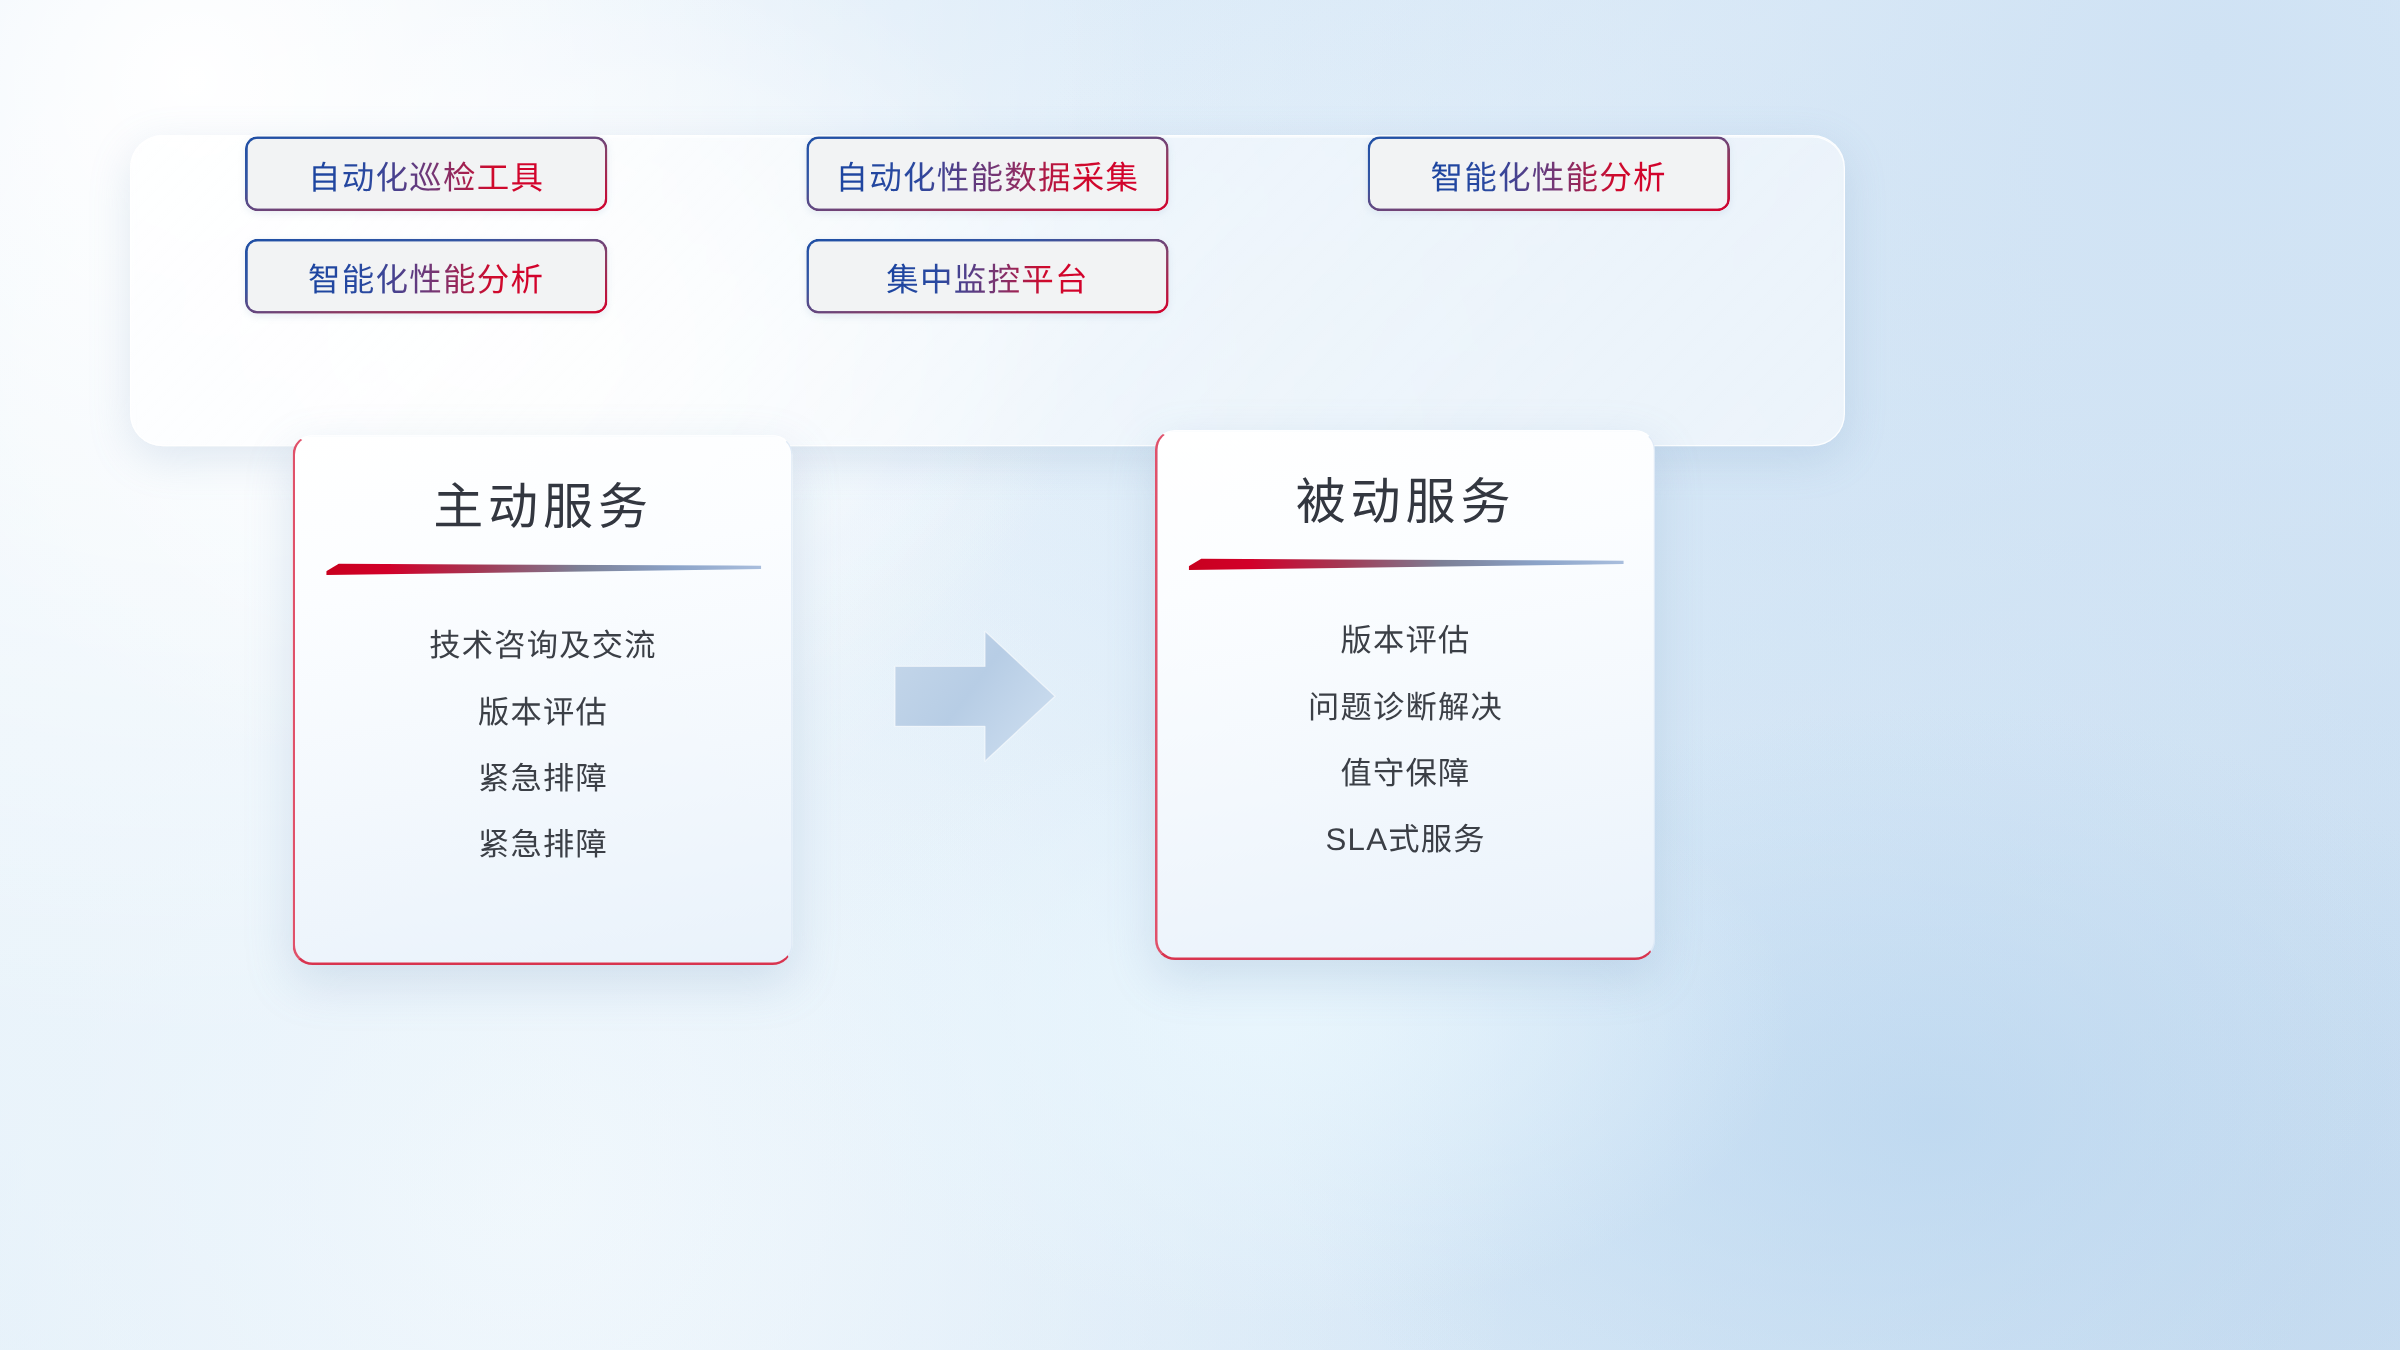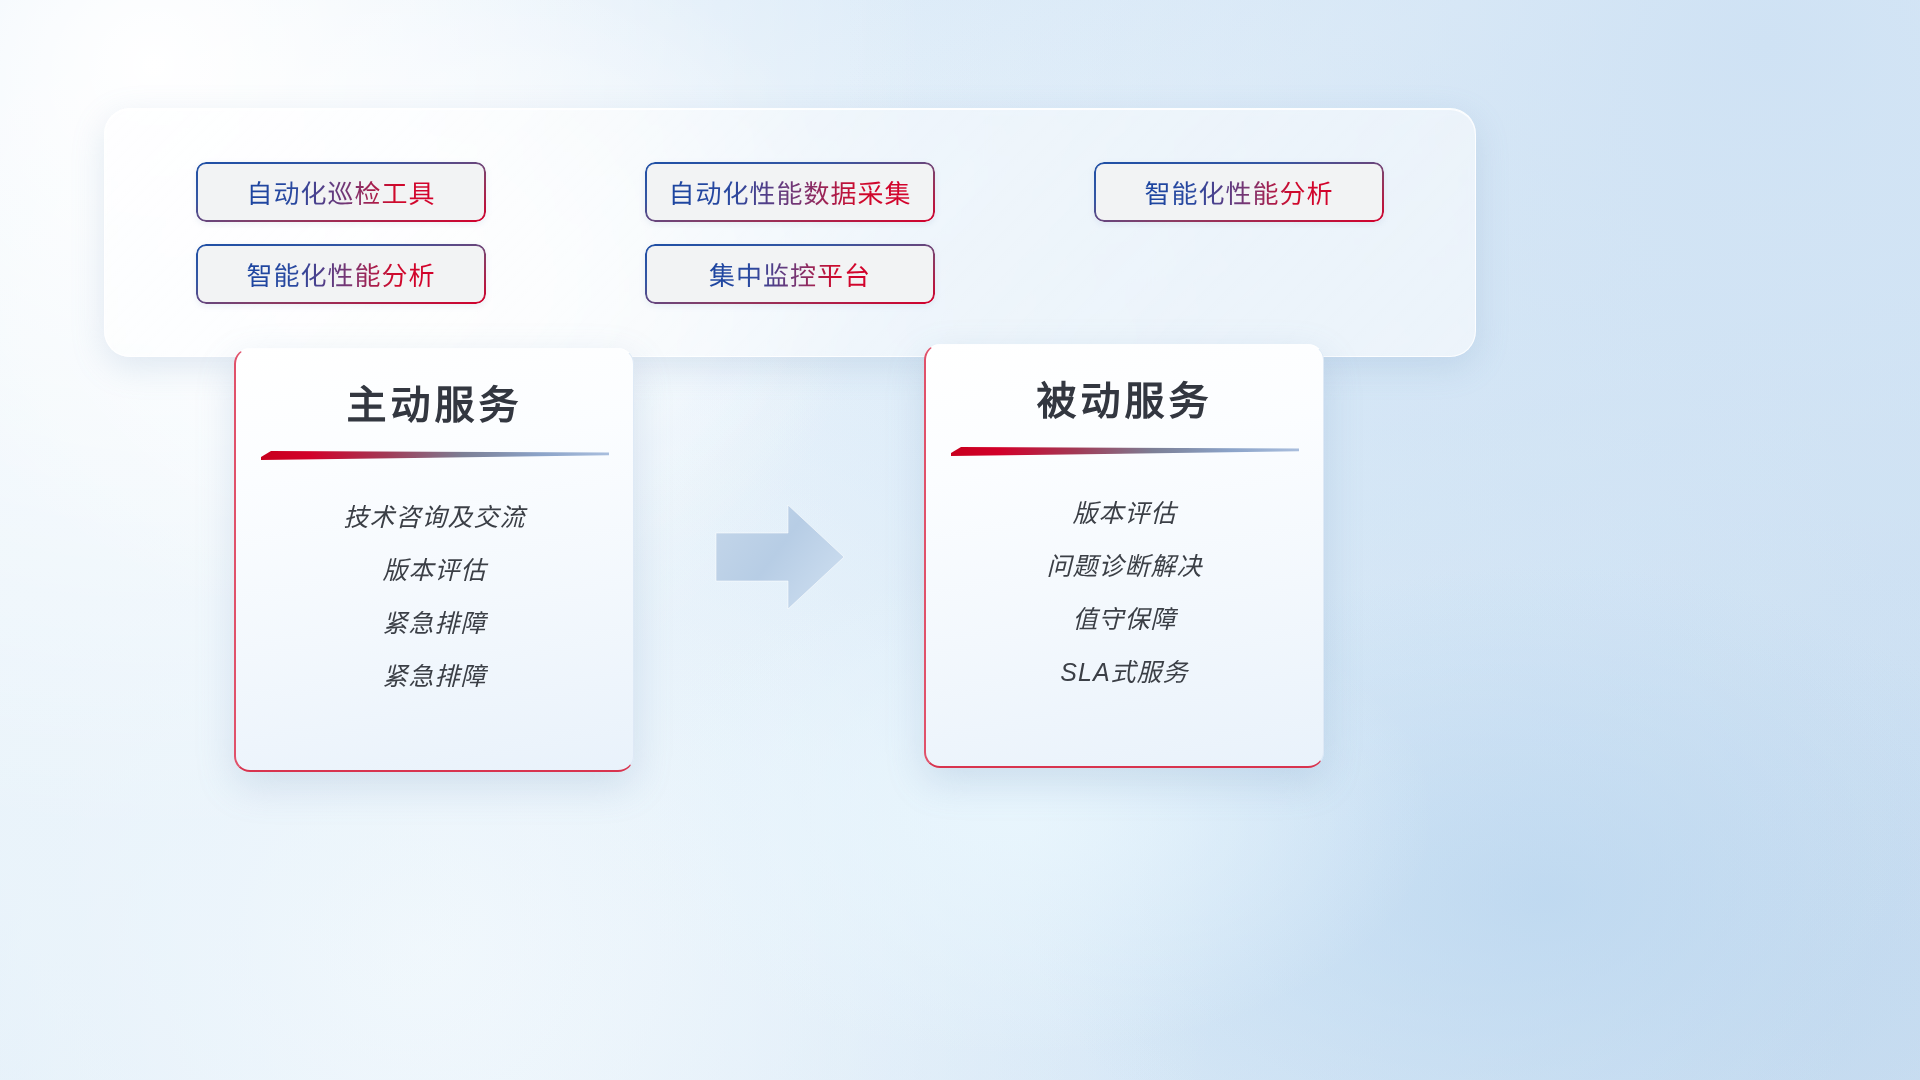--- a/index.html
+++ b/index.html
@@ -71,7 +71,6 @@
     backdrop-filter: blur(3px);
     box-sizing: border-box;
     display: flex;
-    align-items: center;
     justify-content: center;
   }
   .pill-grid {

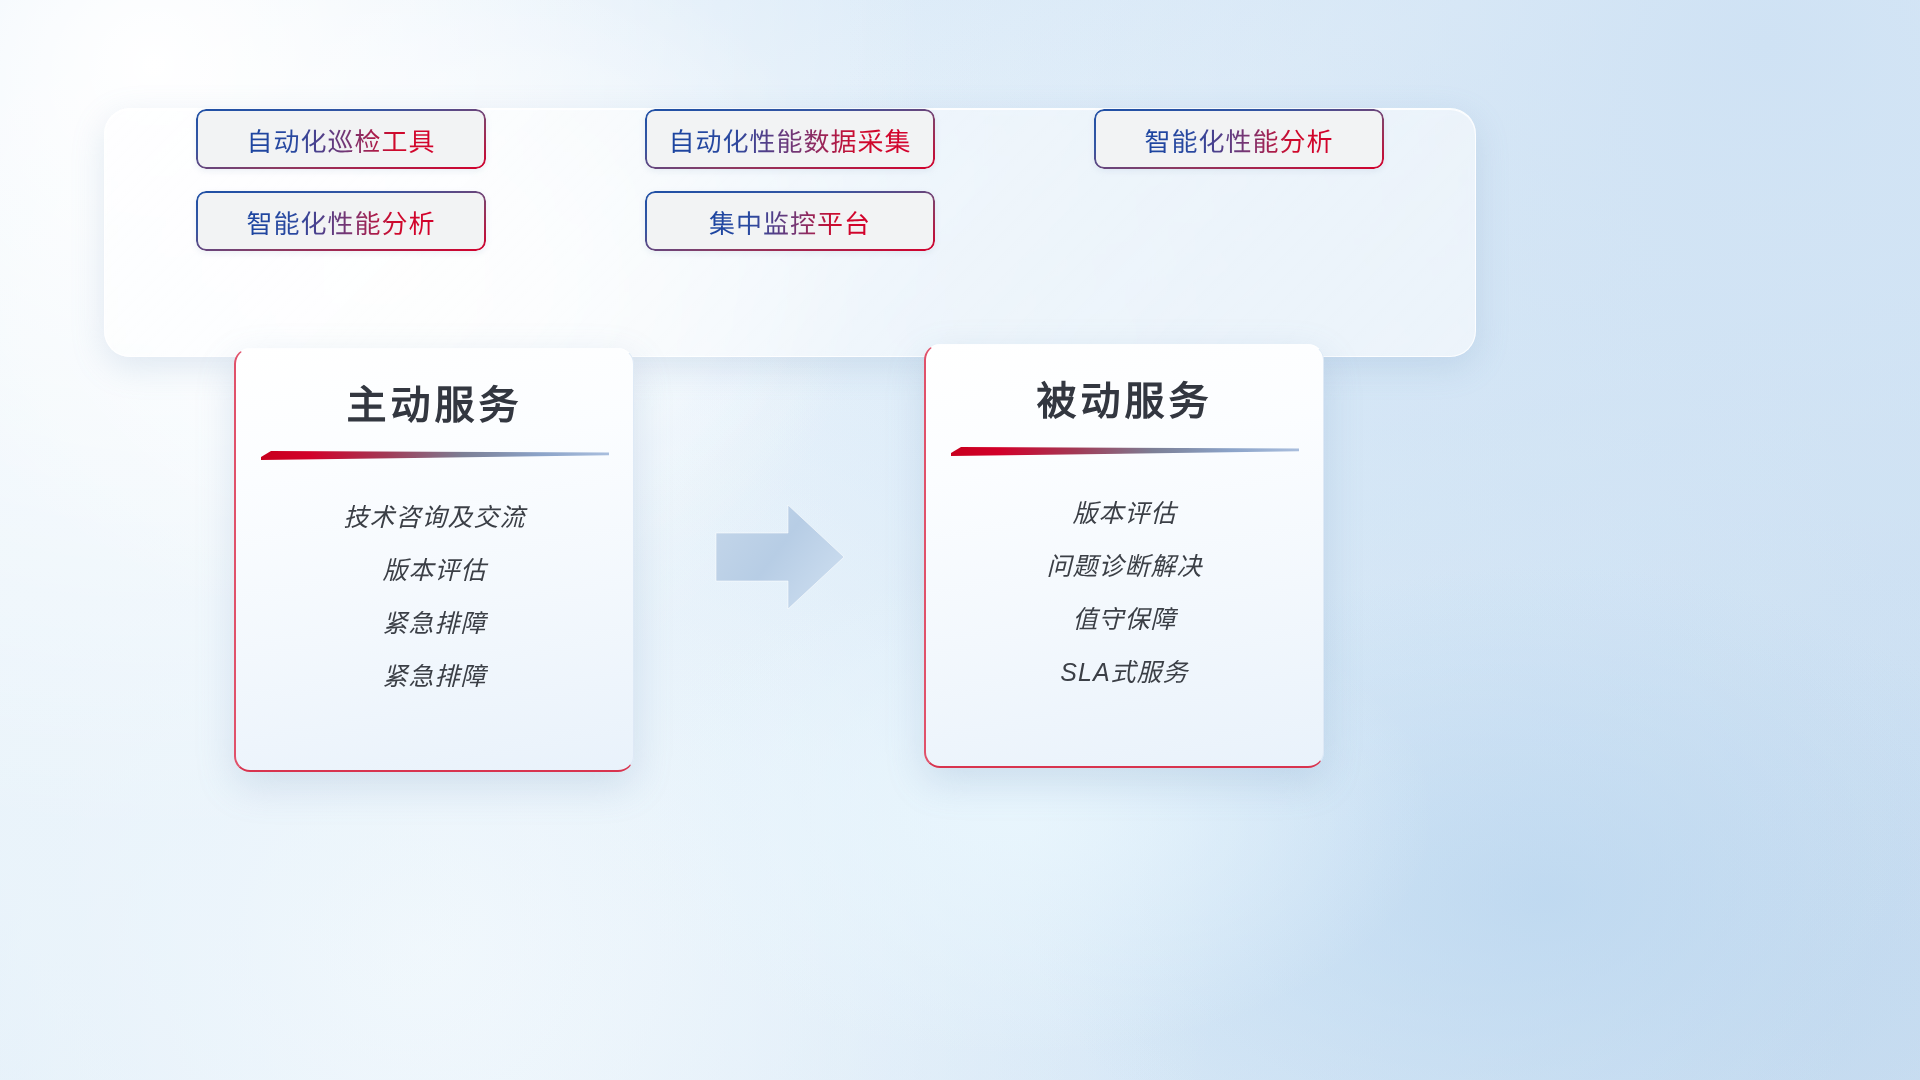--- a/index.html
+++ b/index.html
@@ -136,7 +136,7 @@
     text-align: center;
     margin-top: 24px;
     font-size: 40px;
-    font-weight: bold;
+    font-weight: normal;
     color: #333740;
     letter-spacing: 4px;
   }

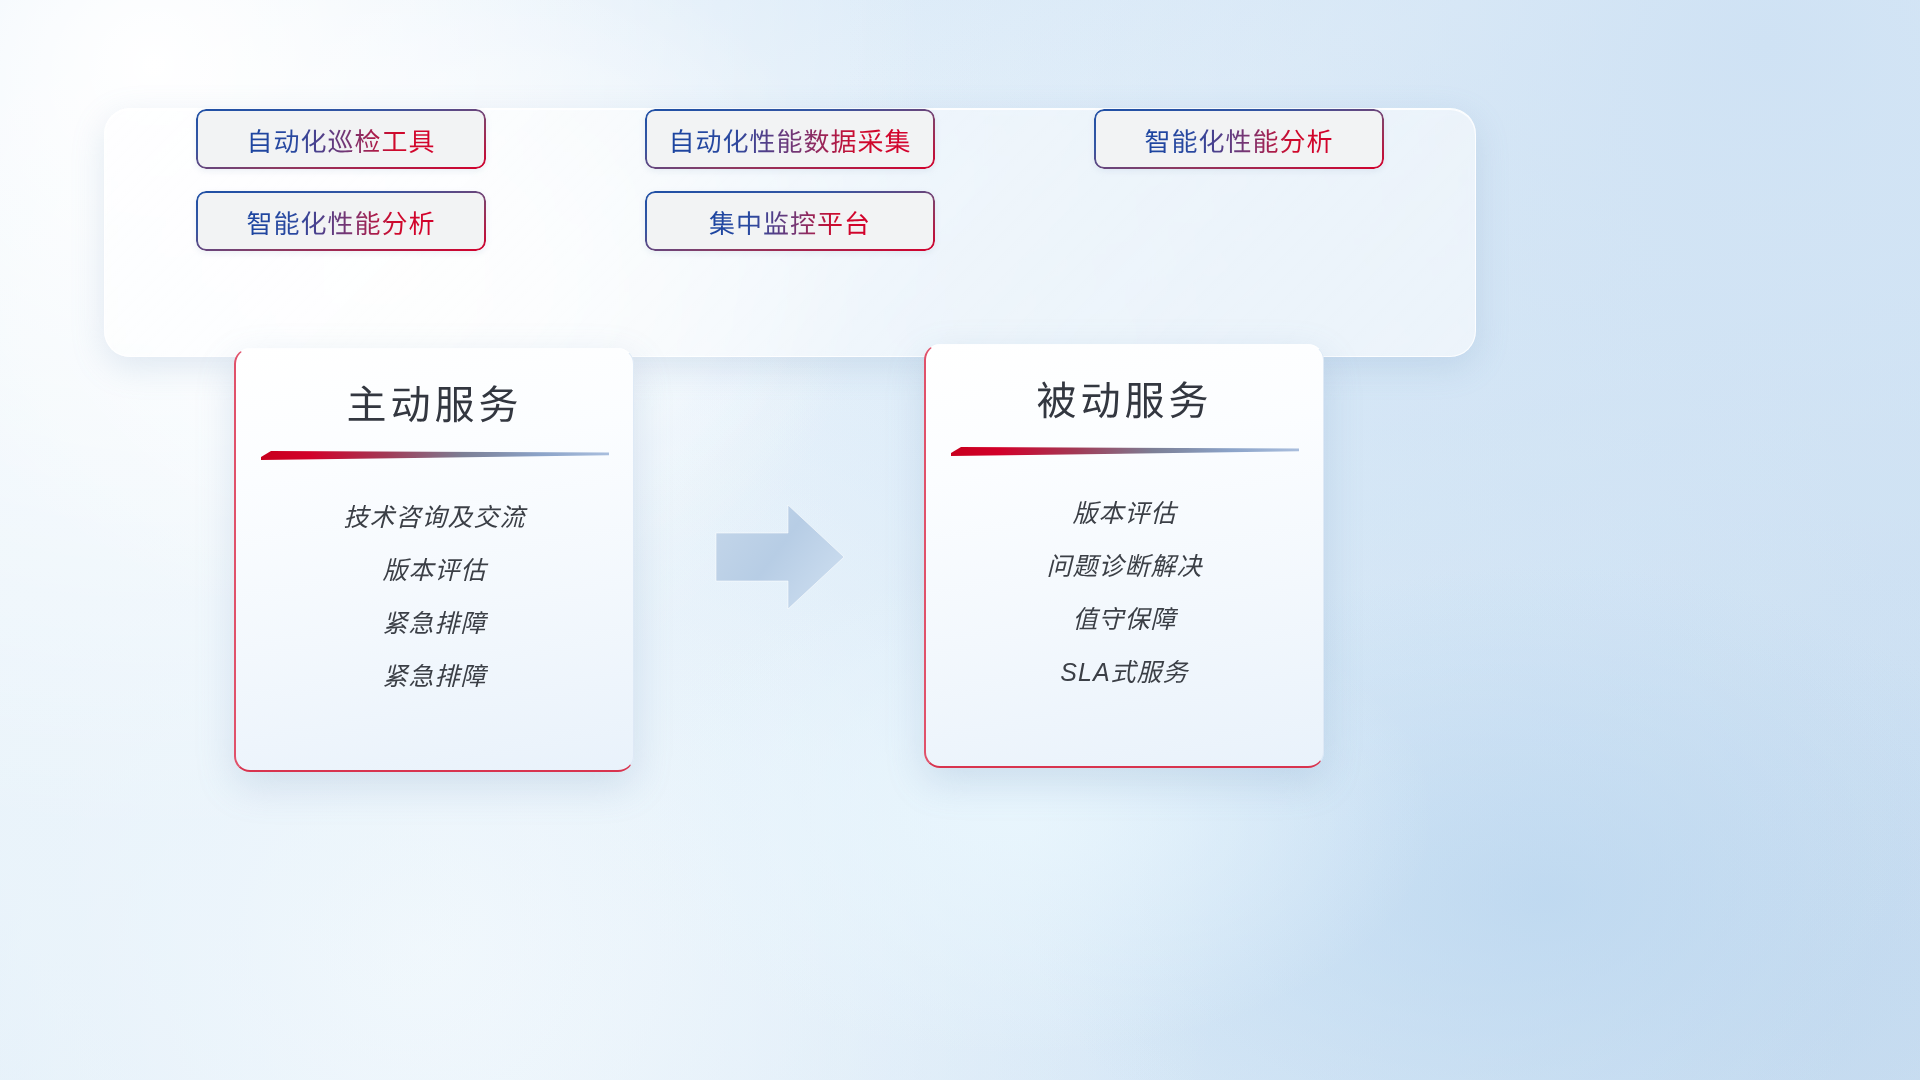--- a/index.html
+++ b/index.html
@@ -157,7 +157,6 @@
     margin: 30px 0 0 0;
     padding: 0;
     list-style: none;
-    font-style: italic;
   }
   .card-list li {
     text-align: center;

